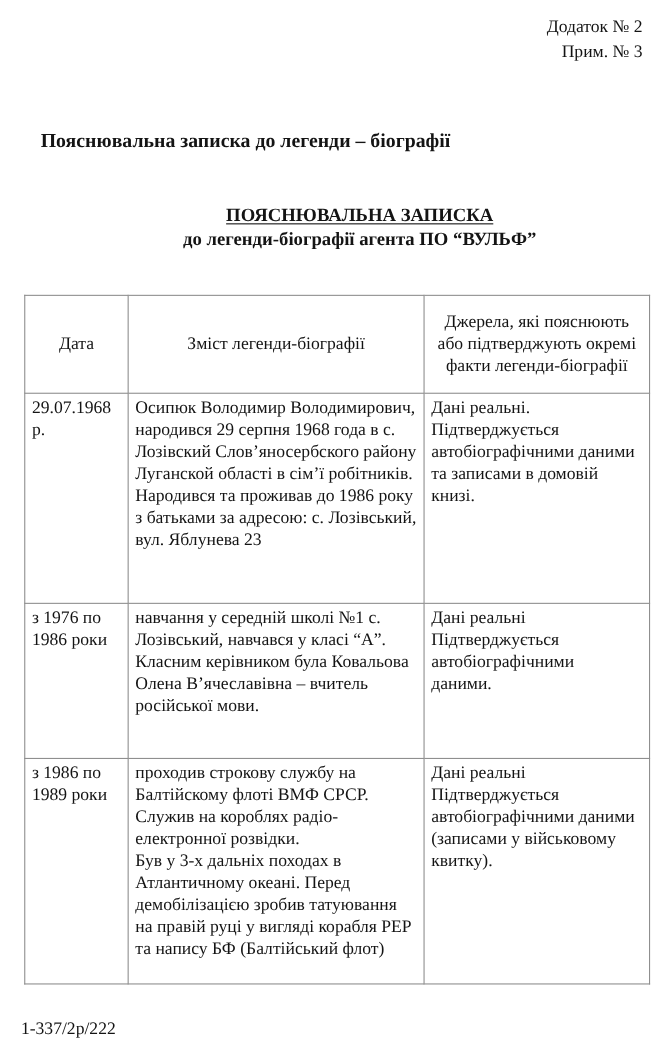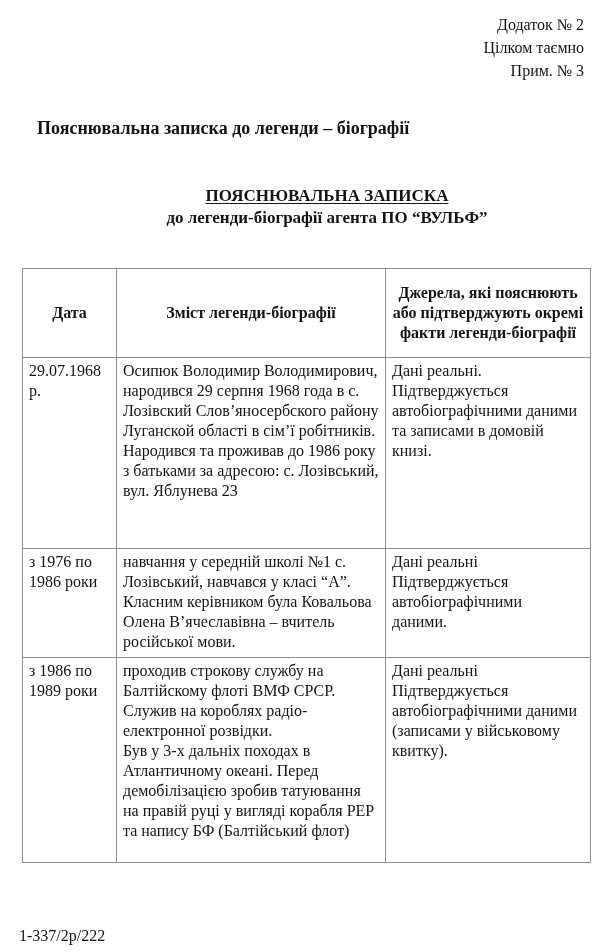--- a/index.html
+++ b/index.html
@@ -58,7 +58,6 @@
 
   <div class="corner">
     <div class="corner-line indent">Додаток № 2</div>
-    <div class="corner-line">Цілком таємно</div>
     <div class="corner-line">Прим. № 3</div>
   </div>
 

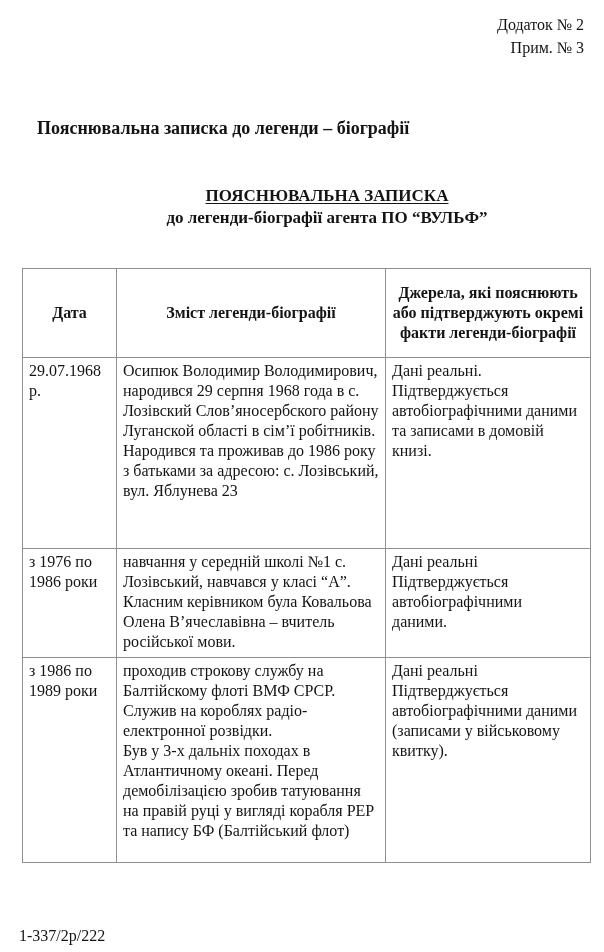--- a/index.html
+++ b/index.html
@@ -37,7 +37,7 @@
     overflow: hidden;
   }
   table.doc th {
-    font-weight: bold; text-align: center; vertical-align: middle;
+    font-weight: normal; text-align: center; vertical-align: middle;
     white-space: pre-line;
     margin-top: 12px;
   }

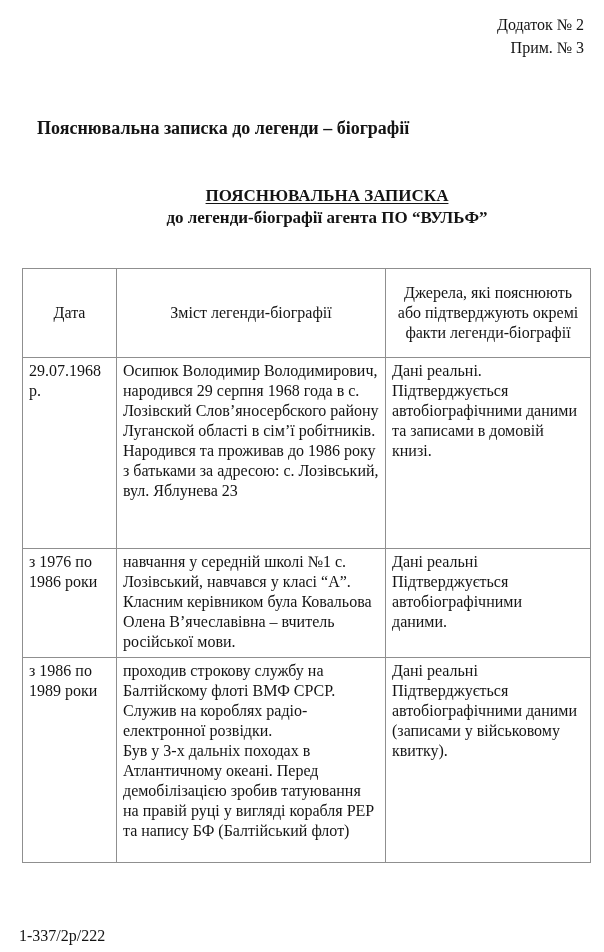--- a/index.html
+++ b/index.html
@@ -45,7 +45,7 @@
   table.doc td.c-date { text-align: left; }
   tr.hdr { height: 89px; }
   tr.row-1 { height: 191px; }
-  tr.row-2 { height: 109px; }
+  tr.row-2 { height: 141px; }
   tr.row-3 { height: 205px; padding-left: 37px; }
   .footer {
     position: absolute; top: 927px; left: 19px; font-size: 16px;

